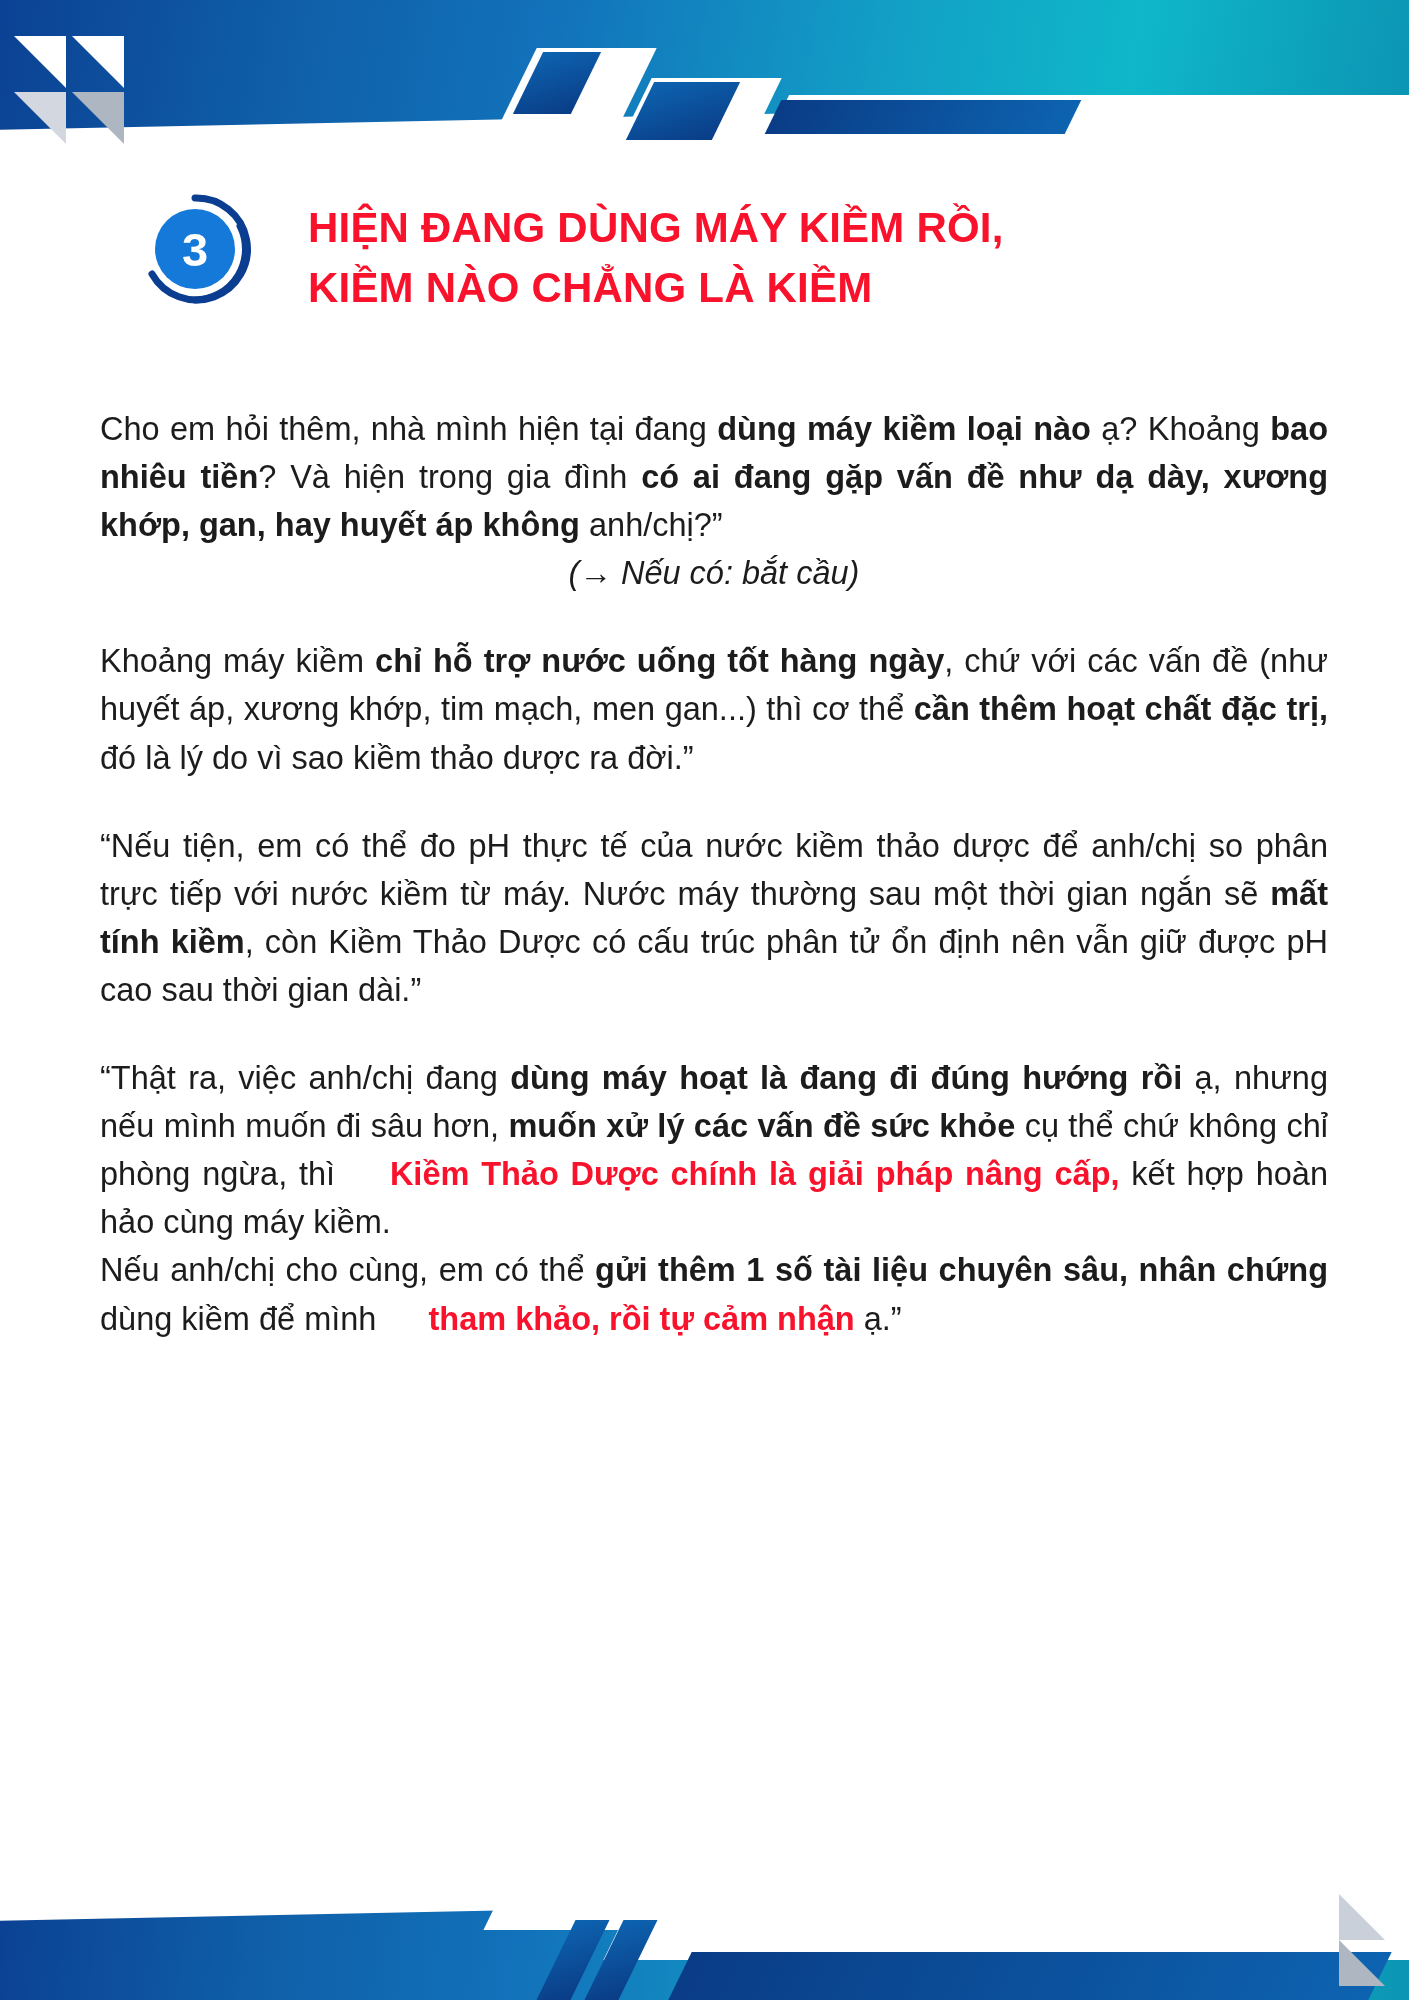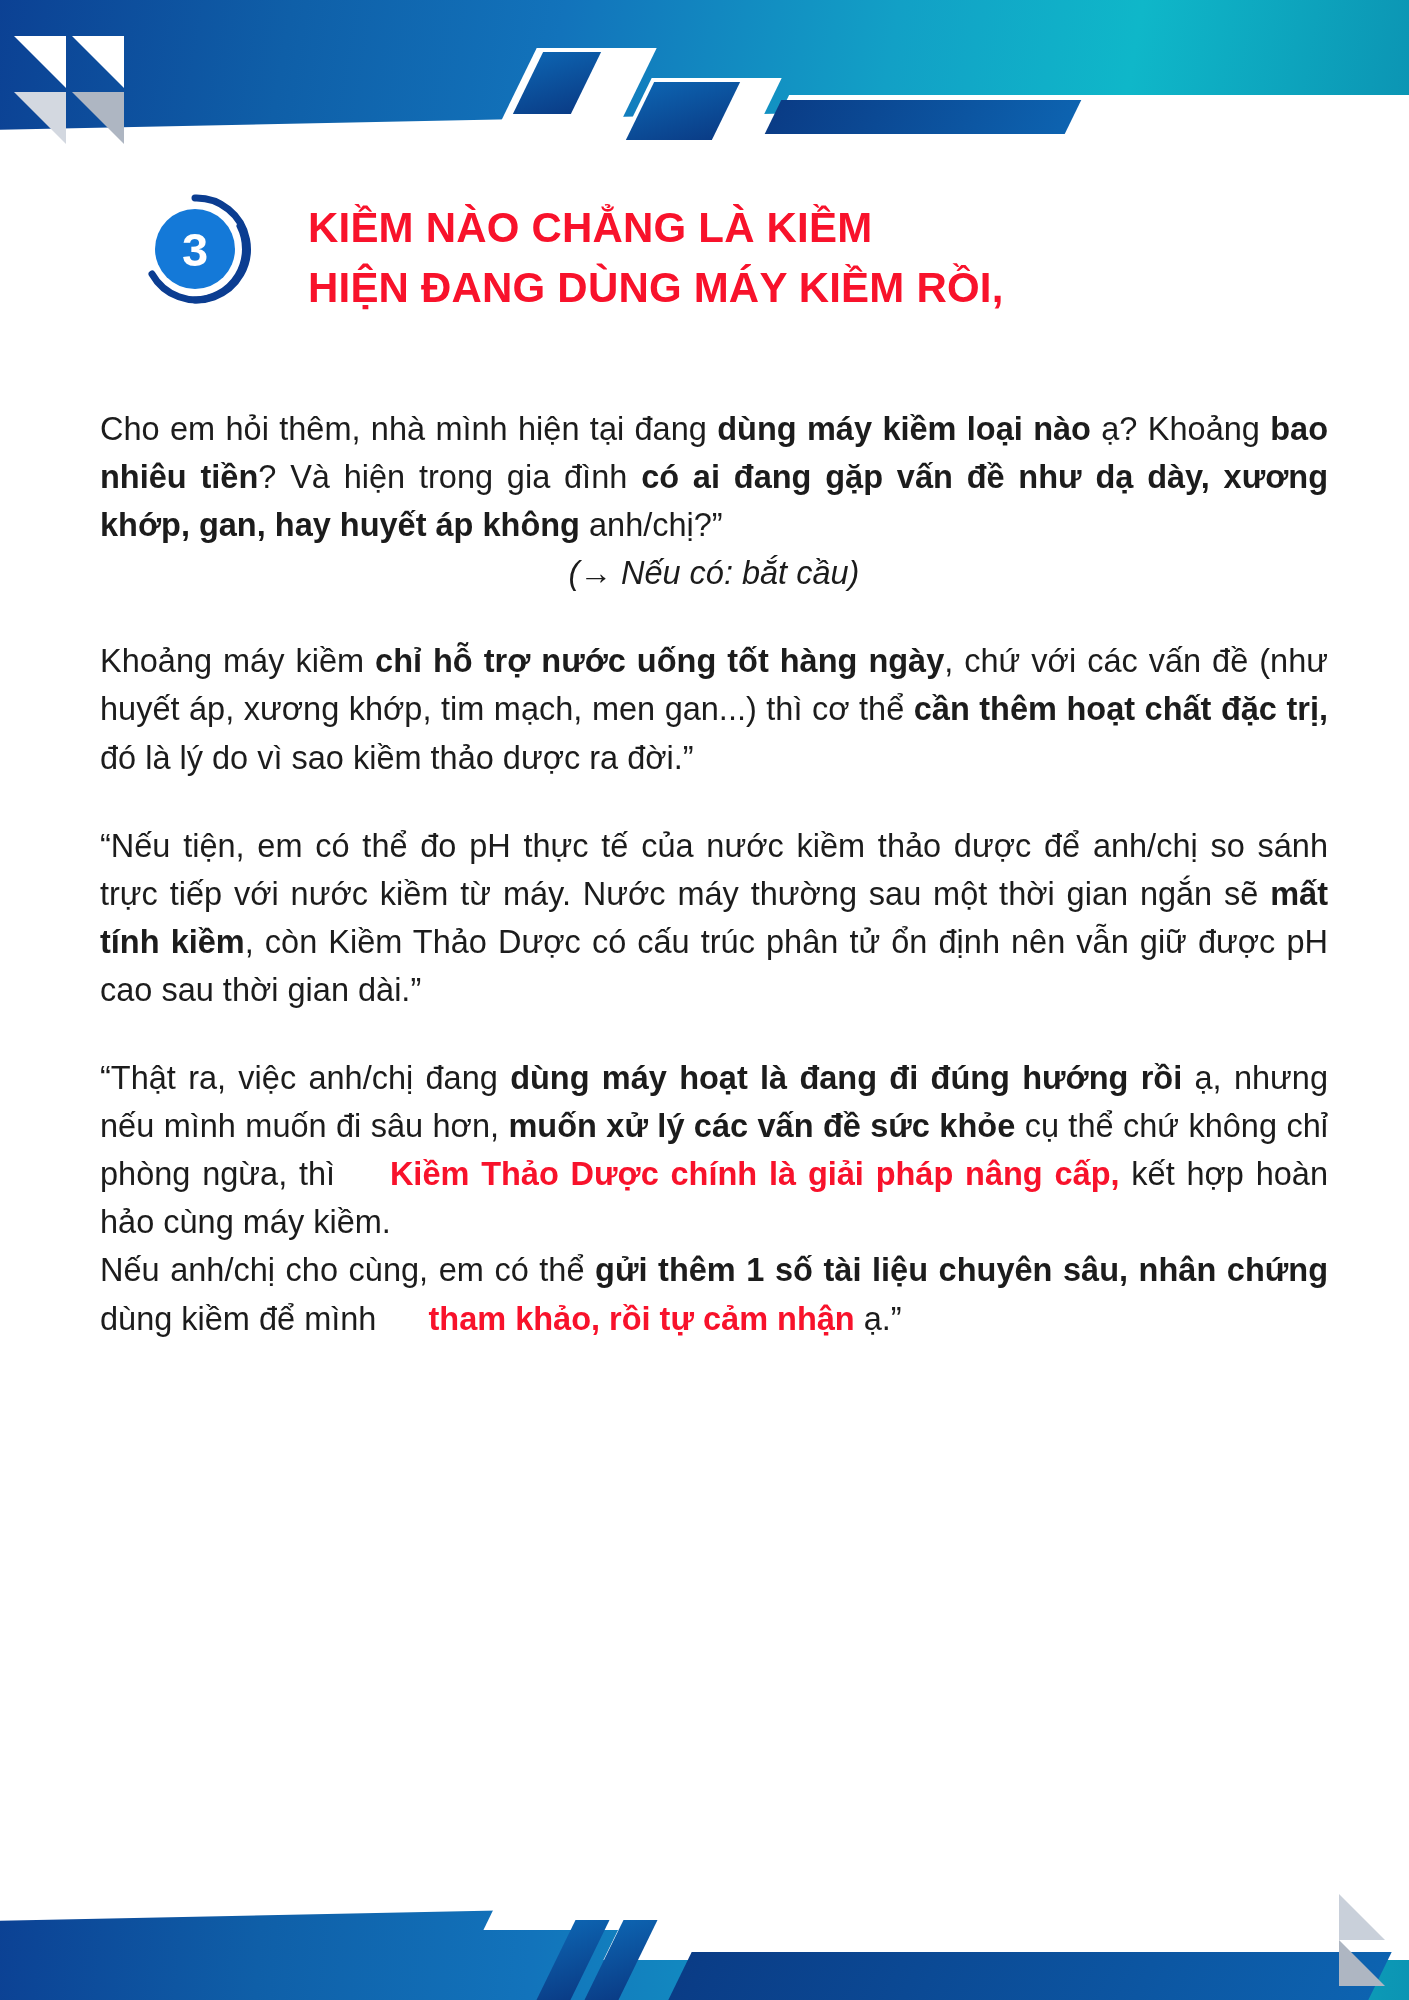--- a/index.html
+++ b/index.html
@@ -246,8 +246,8 @@
       <div class="badge-num">3</div>
     </div>
     <div class="title">
+      <span class="title-line">HIỆN ĐANG DÙNG MÁY KIỀM RỒI,</span>
       <span class="title-line">KIỀM NÀO CHẲNG LÀ KIỀM</span>
-      <span class="title-line">HIỆN ĐANG DÙNG MÁY KIỀM RỒI,</span>
     </div>
   </div>
 

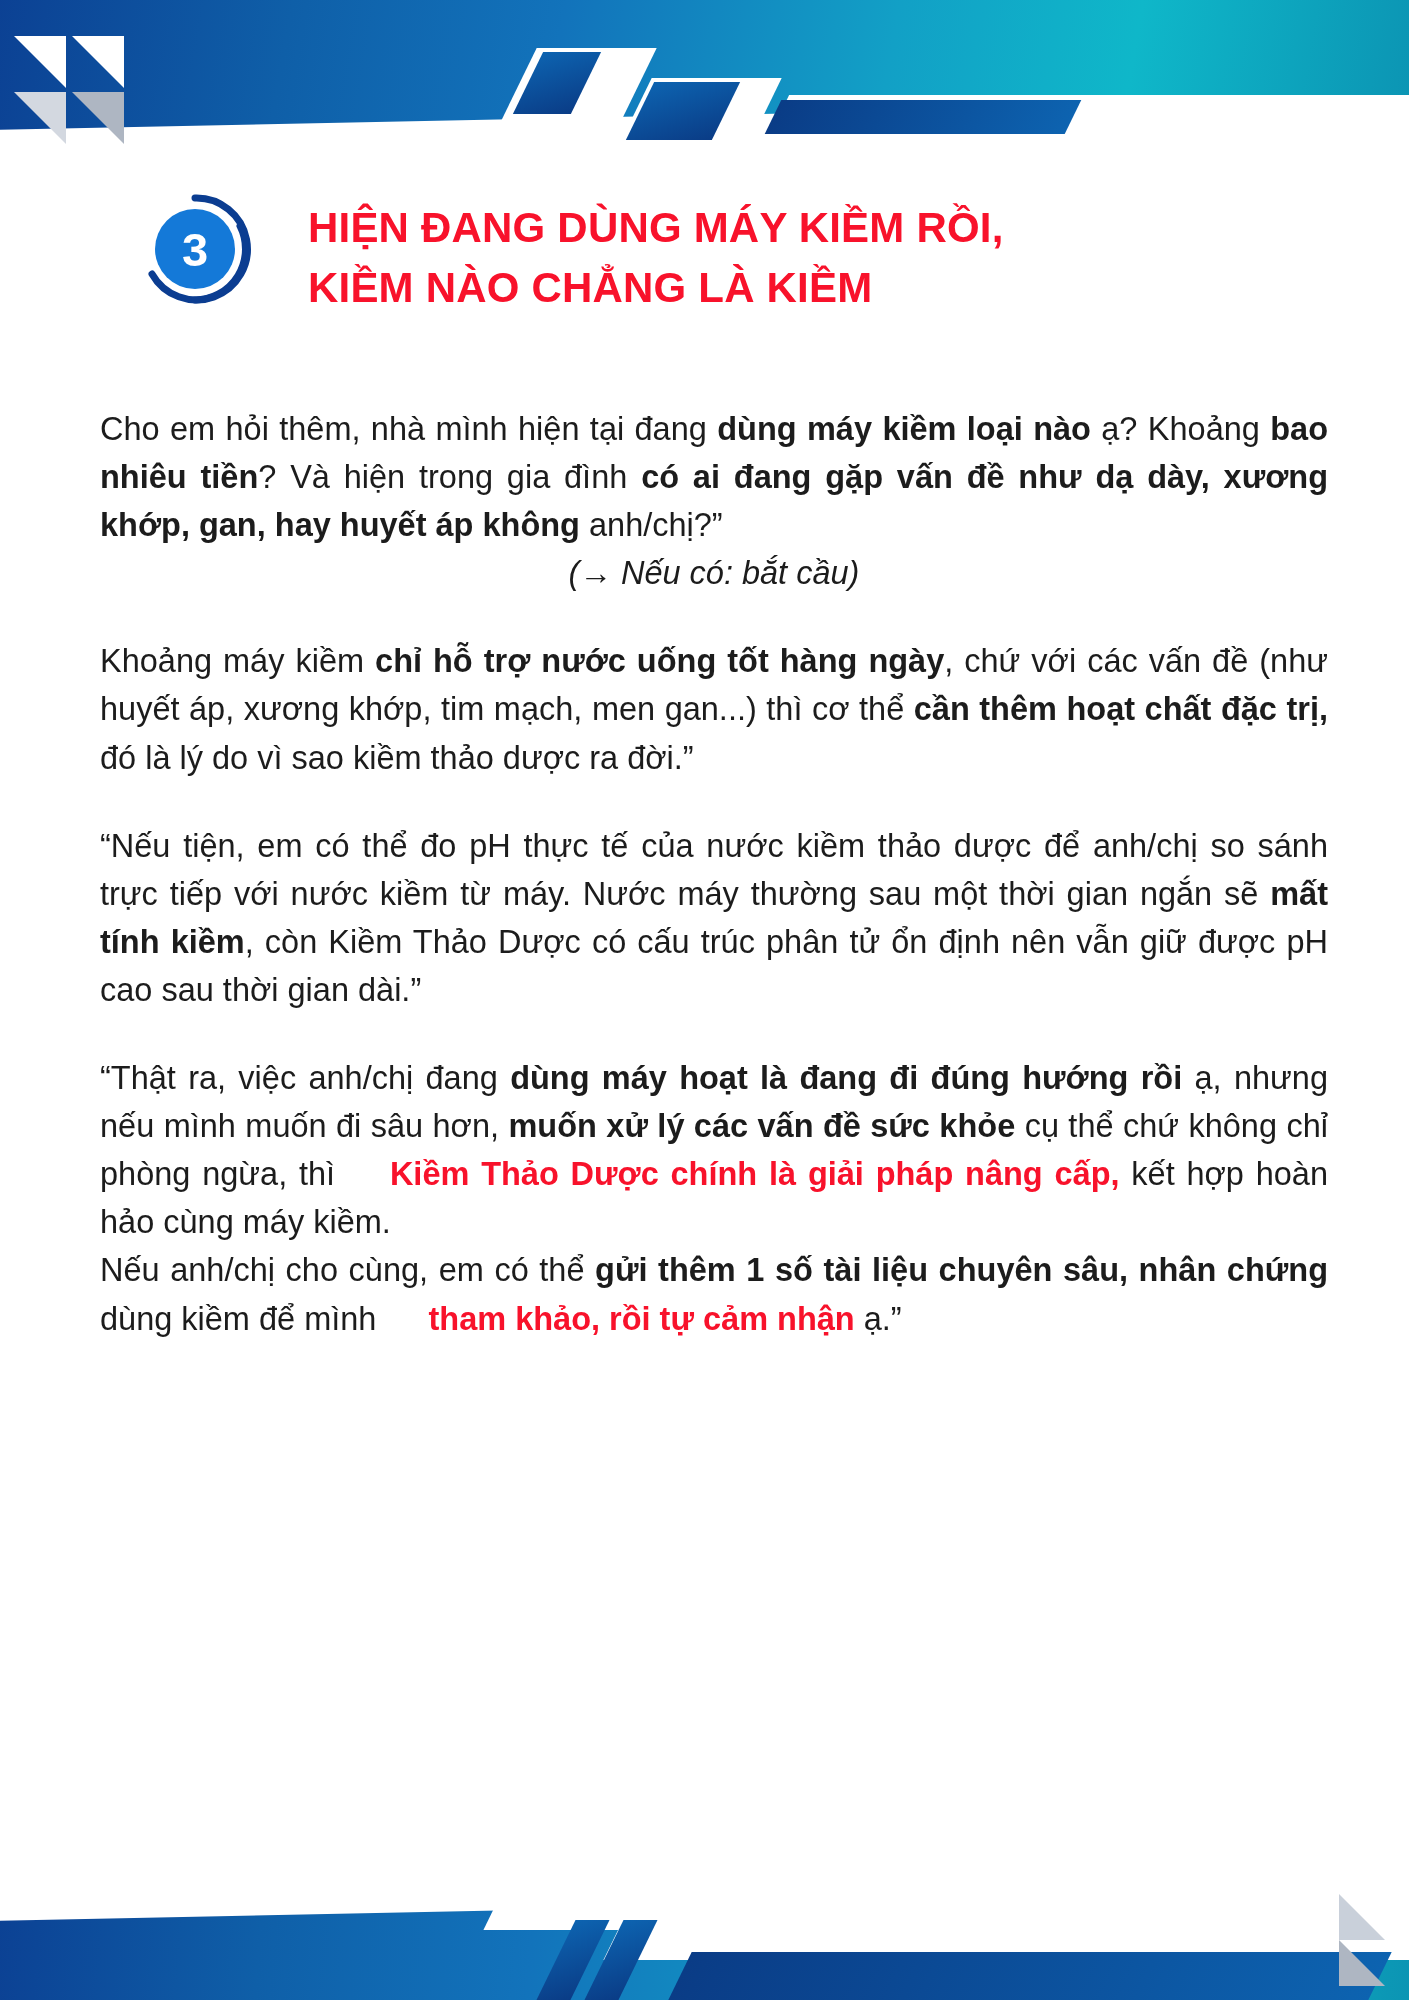--- a/index.html
+++ b/index.html
@@ -263,7 +263,7 @@
 
     <div class="gap"></div>
 
-    <p class="para"><span>“Nếu tiện, em có thể đo pH thực tế của nước kiềm thảo dược để anh/chị so sánh trực tiếp với nước kiềm từ máy. Nước máy thường sau một thời gian ngắn sẽ </span><span class="b">mất tính kiềm</span><span>, còn Kiềm Thảo Dược có cấu trúc phân tử ổn định nên vẫn giữ được pH cao sau thời gian dài.”</span></p>
+    <p class="para"><span>“Nếu tiện, em có thể đo pH thực tế của nước kiềm thảo dược để anh/chị so phân trực tiếp với nước kiềm từ máy. Nước máy thường sau một thời gian ngắn sẽ </span><span class="b">mất tính kiềm</span><span>, còn Kiềm Thảo Dược có cấu trúc phân tử ổn định nên vẫn giữ được pH cao sau thời gian dài.”</span></p>
 
     <div class="gap"></div>
 

